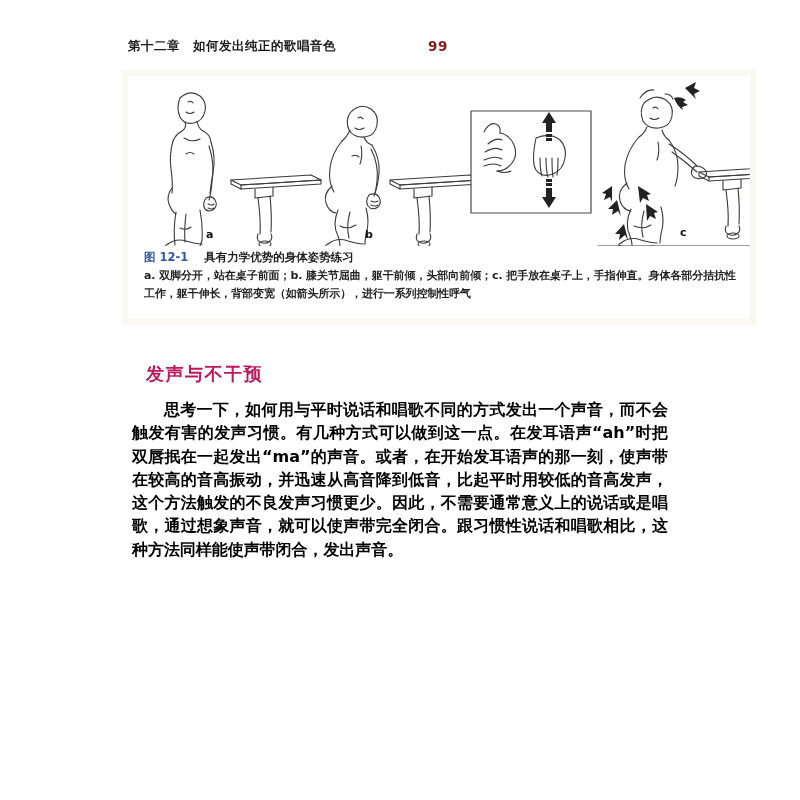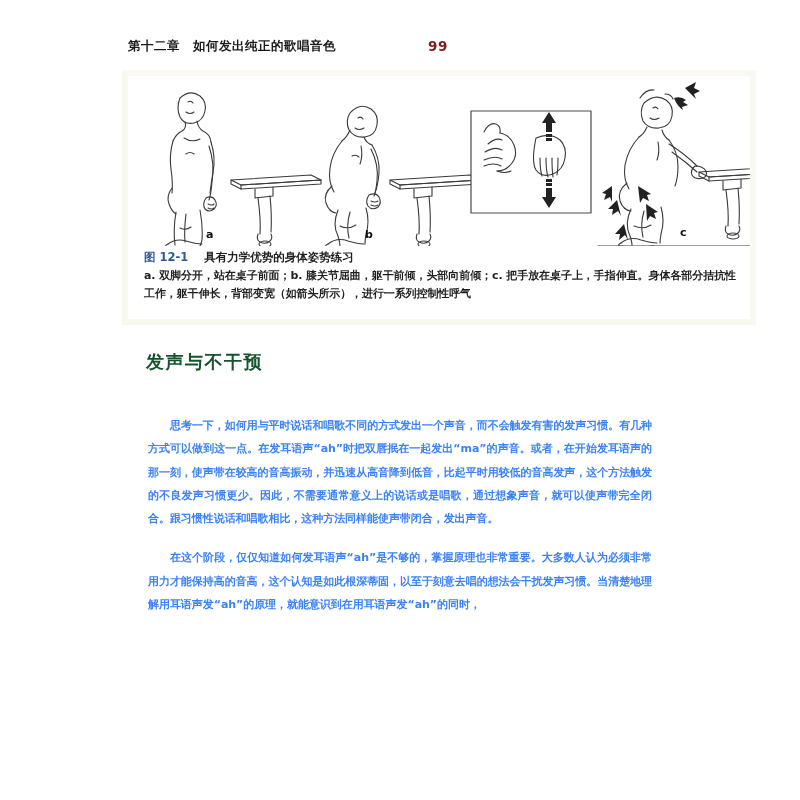--- a/index.html
+++ b/index.html
@@ -110,11 +110,11 @@
   .section-heading {
     position: absolute;
     left: 146px;
-    top: 350px;
+    top: 362px;
     font-family: "DejaVu Sans", "Liberation Sans", sans-serif;
     font-size: 18px;
     font-weight: bold;
-    color: #14532d;
+    color: #be185d;
     letter-spacing: 1.5px;
   }
 

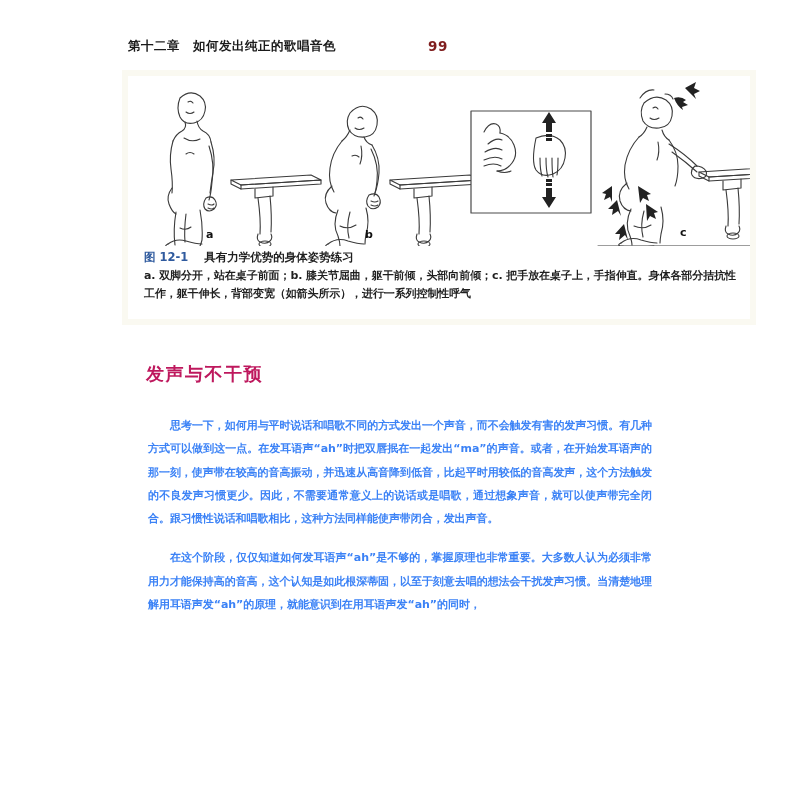--- a/index.html
+++ b/index.html
@@ -126,11 +126,11 @@
     width: 536px;
   }
   .body-text p {
-    margin: 16px;
-    font-family: "DejaVu Sans", "Liberation Sans", sans-serif;
-    font-size: 11px;
-    font-weight: bold;
-    color: #3b82f6;
+    margin: 0;
+    font-family: "DejaVu Sans", "Liberation Sans", sans-serif;
+    font-size: 16px;
+    font-weight: bold;
+    color: #000000;
     line-height: 23.3px;
     text-align: justify;
     text-justify: inter-ideograph;

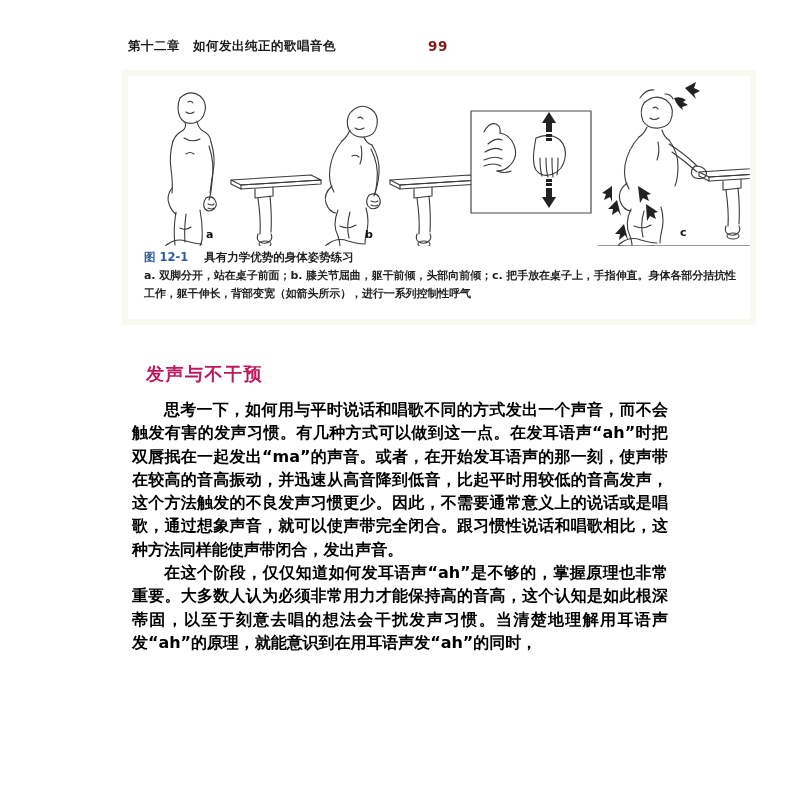--- a/index.html
+++ b/index.html
@@ -354,7 +354,6 @@
 
   <div class="body-text">
     <p>思考一下，如何用与平时说话和唱歌不同的方式发出一个声音，而不会触发有害的发声习惯。有几种方式可以做到这一点。在发耳语声“ah”时把双唇抿在一起发出“ma”的声音。或者，在开始发耳语声的那一刻，使声带在较高的音高振动，并迅速从高音降到低音，比起平时用较低的音高发声，这个方法触发的不良发声习惯更少。因此，不需要通常意义上的说话或是唱歌，通过想象声音，就可以使声带完全闭合。跟习惯性说话和唱歌相比，这种方法同样能使声带闭合，发出声音。</p>
-    <p>在这个阶段，仅仅知道如何发耳语声“ah”是不够的，掌握原理也非常重要。大多数人认为必须非常用力才能保持高的音高，这个认知是如此根深蒂固，以至于刻意去唱的想法会干扰发声习惯。当清楚地理解用耳语声发“ah”的原理，就能意识到在用耳语声发“ah”的同时，</p>
   </div>
 
 </div>

